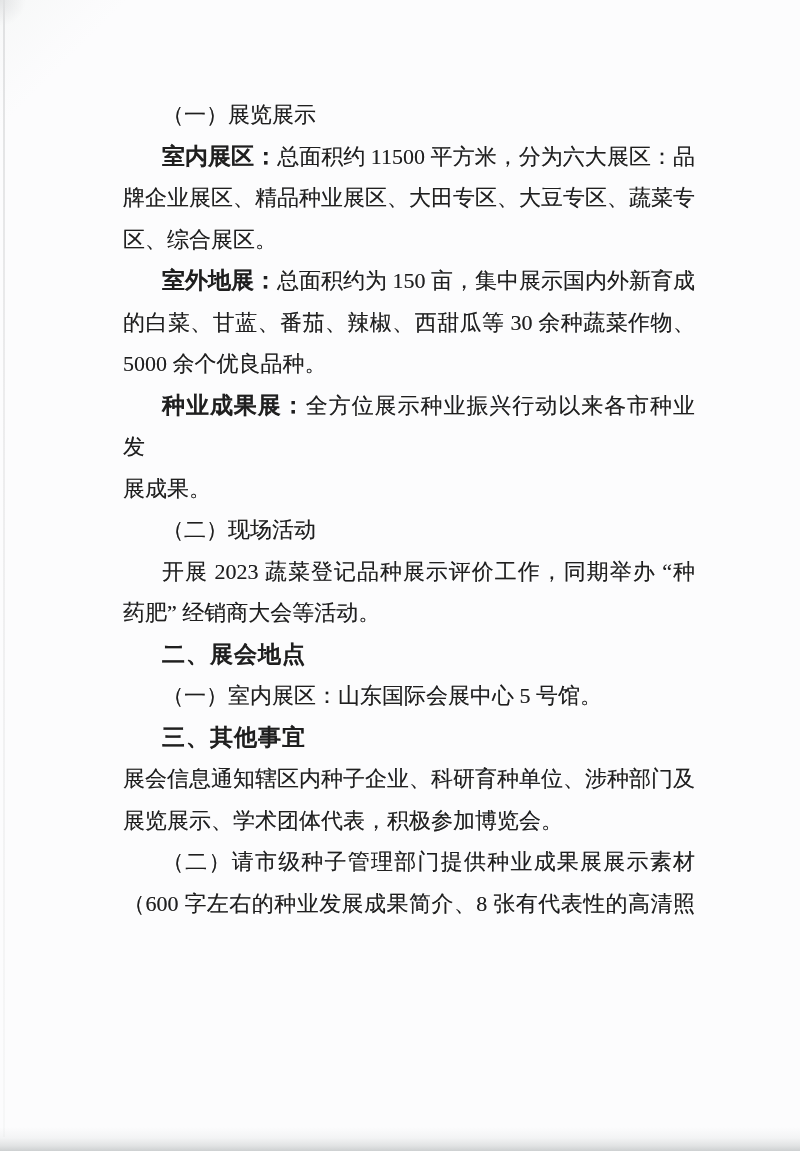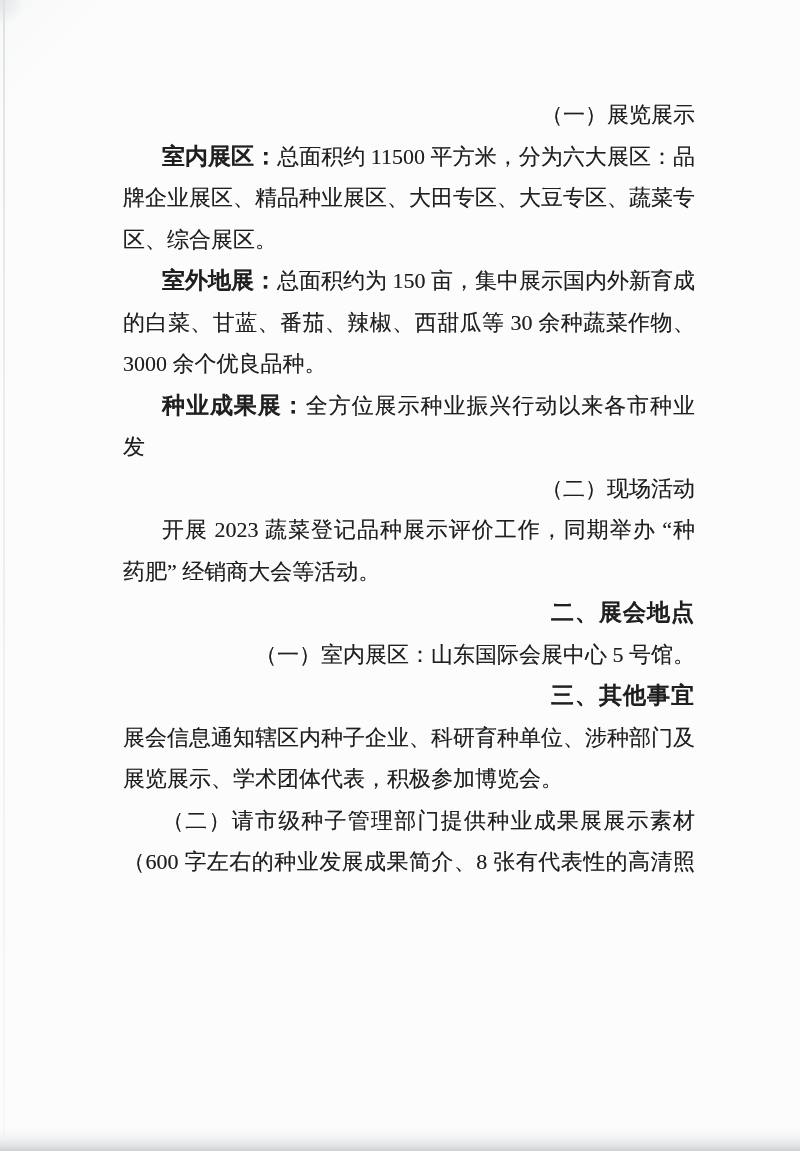--- a/index.html
+++ b/index.html
@@ -61,7 +61,6 @@
   }
   .line.indent {
     text-indent: 39px;
-    text-align: right;
   }
   .line.justify {
     text-align: justify;

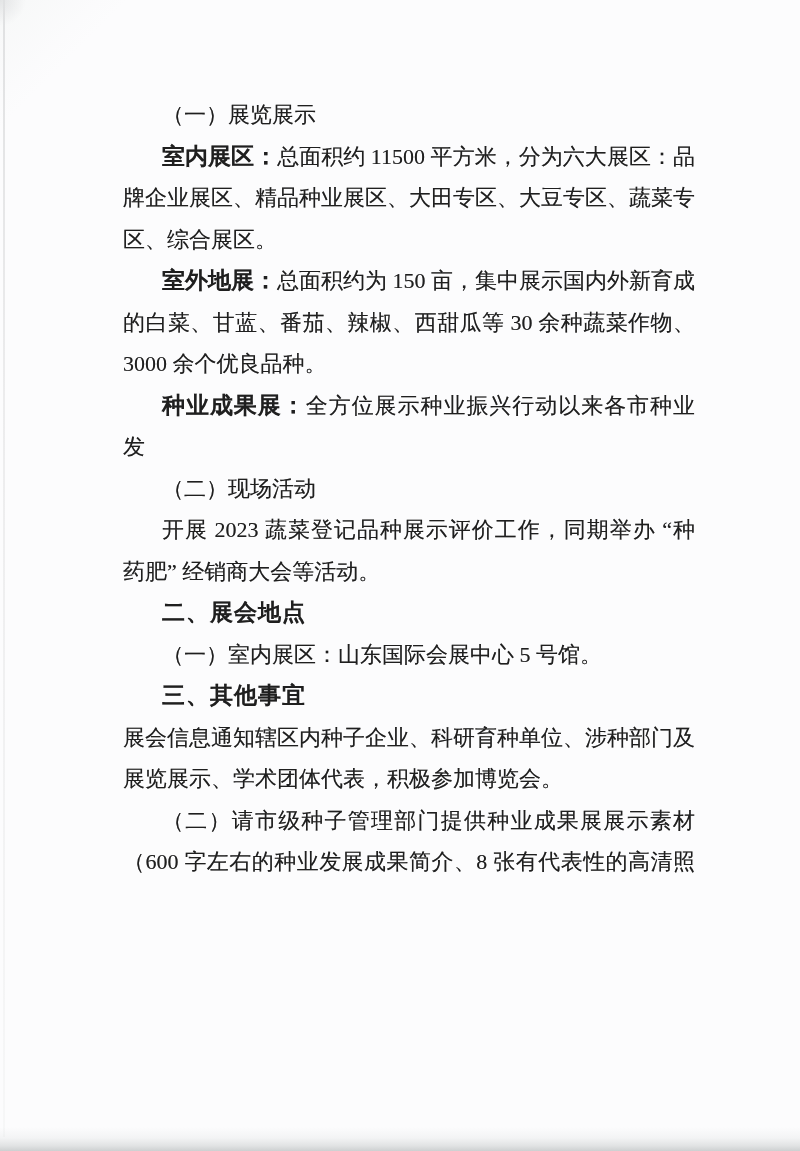--- a/index.html
+++ b/index.html
@@ -96,7 +96,7 @@
       <div class="para">
         <div class="line indent justify"><span class="lead">室外地展：</span><span>总面积约为 150 亩，集中展示国内外新育成</span></div>
         <div class="line justify"><span>的白菜、甘蓝、番茄、辣椒、西甜瓜等 30 余种蔬菜作物、</span></div>
-        <div class="line"><span>3000 余个优良品种。</span></div>
+        <div class="line"><span>5000 余个优良品种。</span></div>
       </div>
       <div class="para">
         <div class="line indent justify"><span class="lead">种业成果展：</span><span>全方位展示种业振兴行动以来各市种业发</span></div>

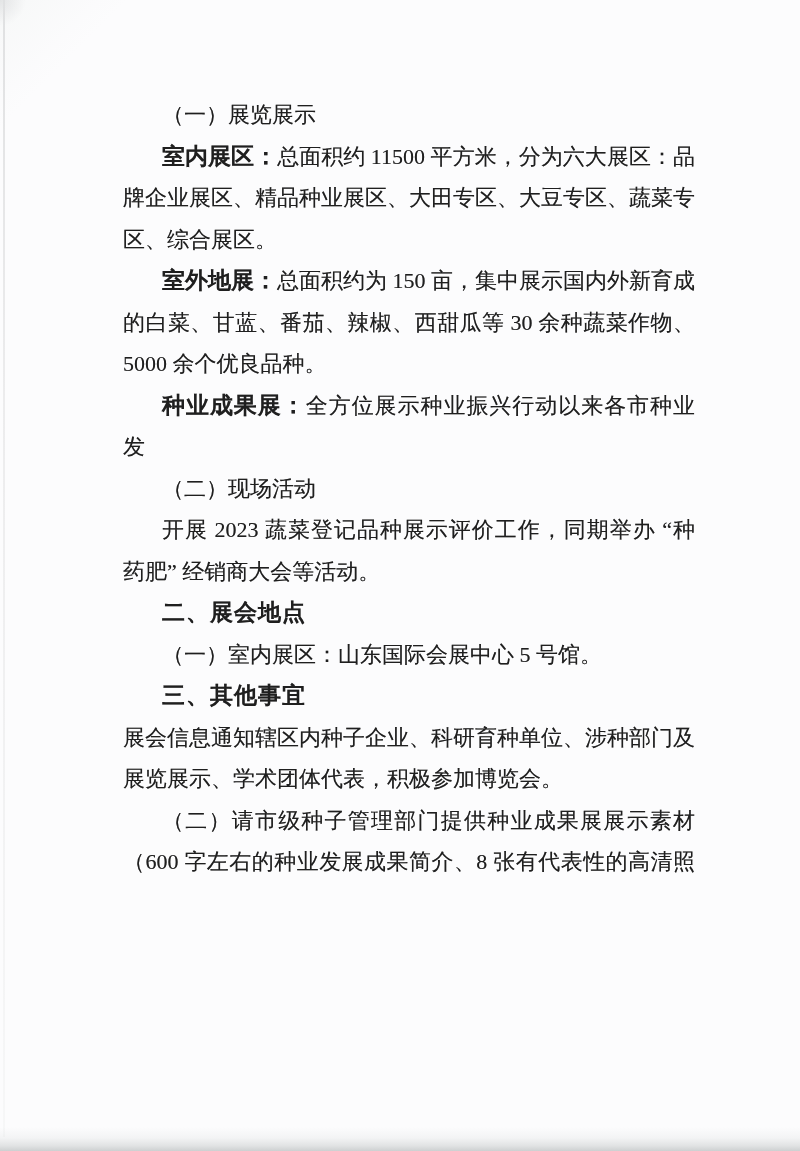--- a/index.html
+++ b/index.html
@@ -100,6 +100,7 @@
       </div>
       <div class="para">
         <div class="line indent justify"><span class="lead">种业成果展：</span><span>全方位展示种业振兴行动以来各市种业发</span></div>
+        <div class="line"><span>展成果。</span></div>
       </div>
       <div class="para">
         <div class="line indent"><span>（二）现场活动</span></div>

